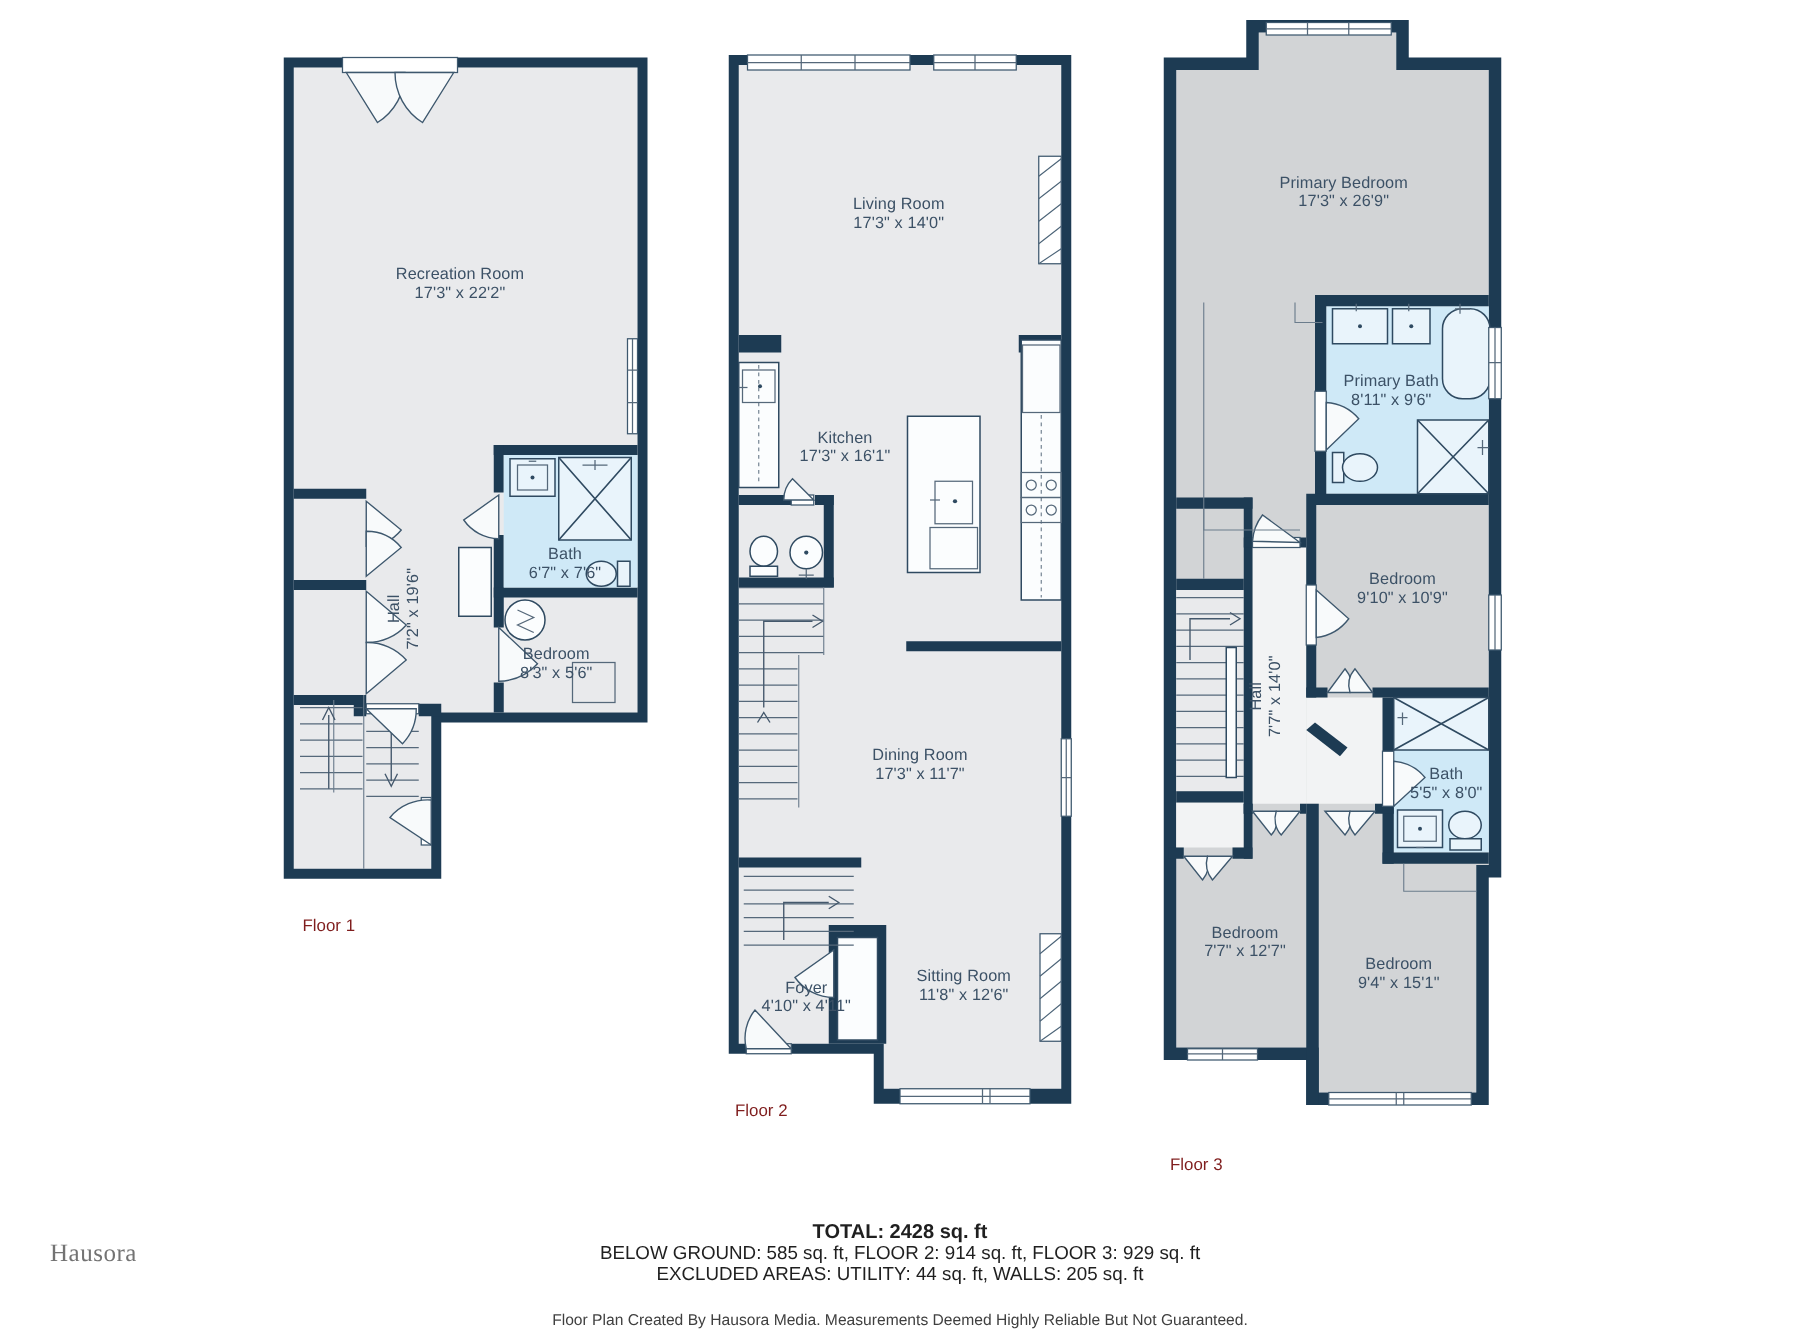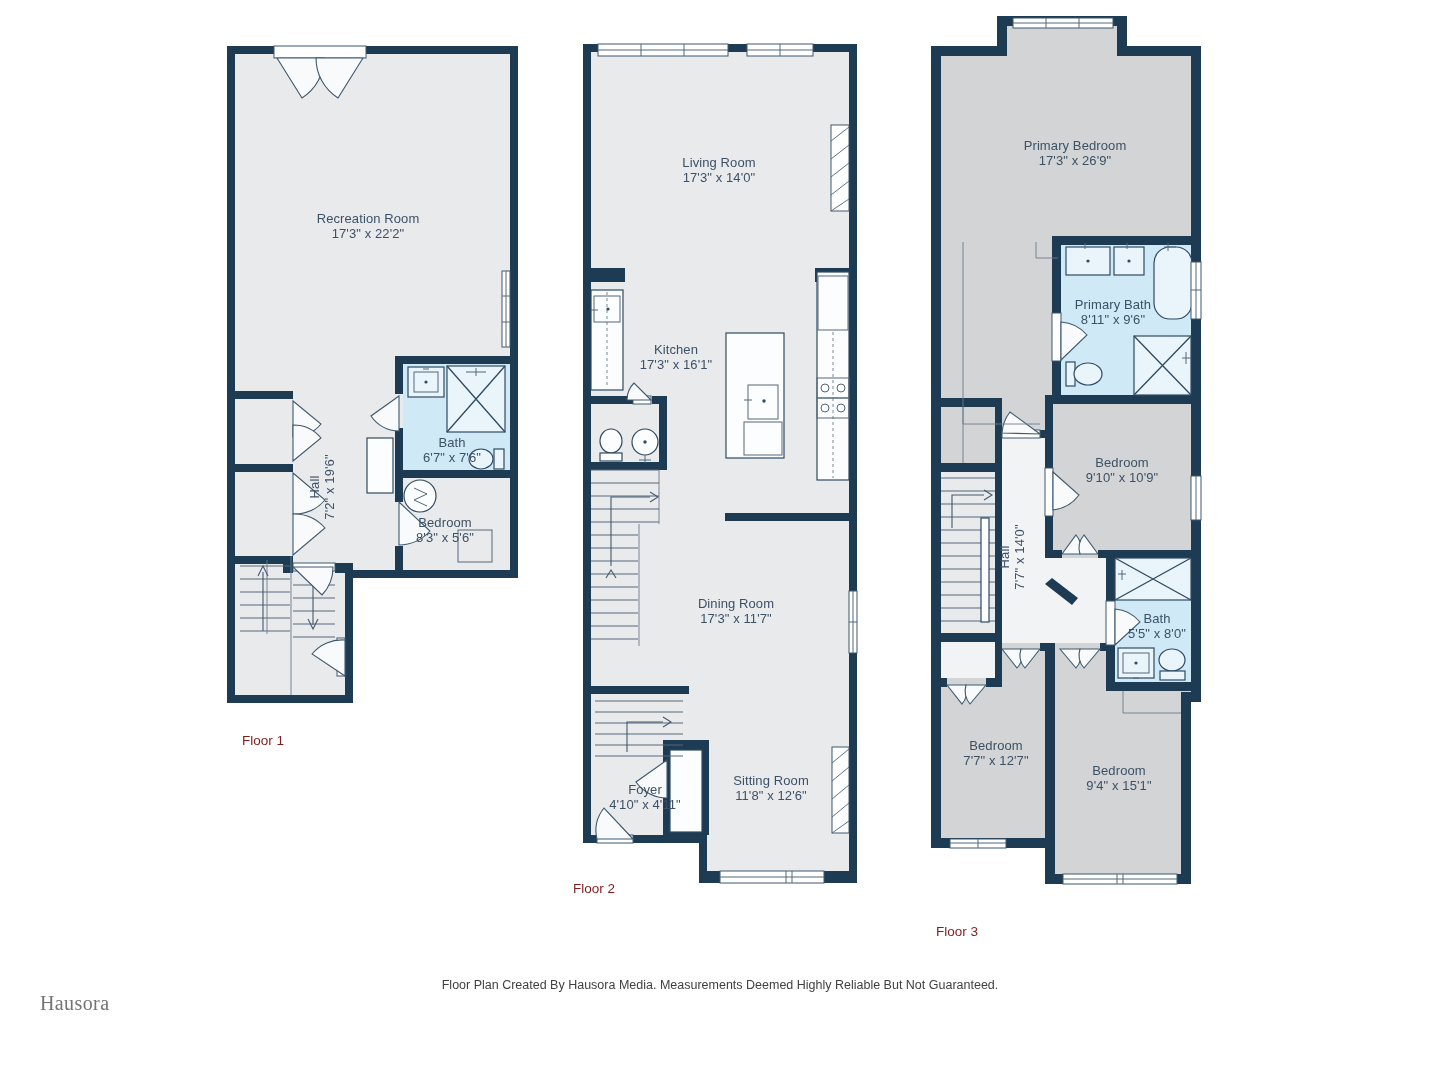--- a/index.html
+++ b/index.html
@@ -429,7 +429,7 @@
 </div>
 
 <div class="floor-caption" style="left:242px;top:733px">Floor 1</div>
-<div class="floor-caption" style="left:573px;top:881px">Floor 2</div>
+<div class="floor-caption" style="left:588px;top:881px">Floor 2</div>
 <div class="floor-caption" style="left:936px;top:924px">Floor 3</div>
 
 <div class="brand">Hausora</div>

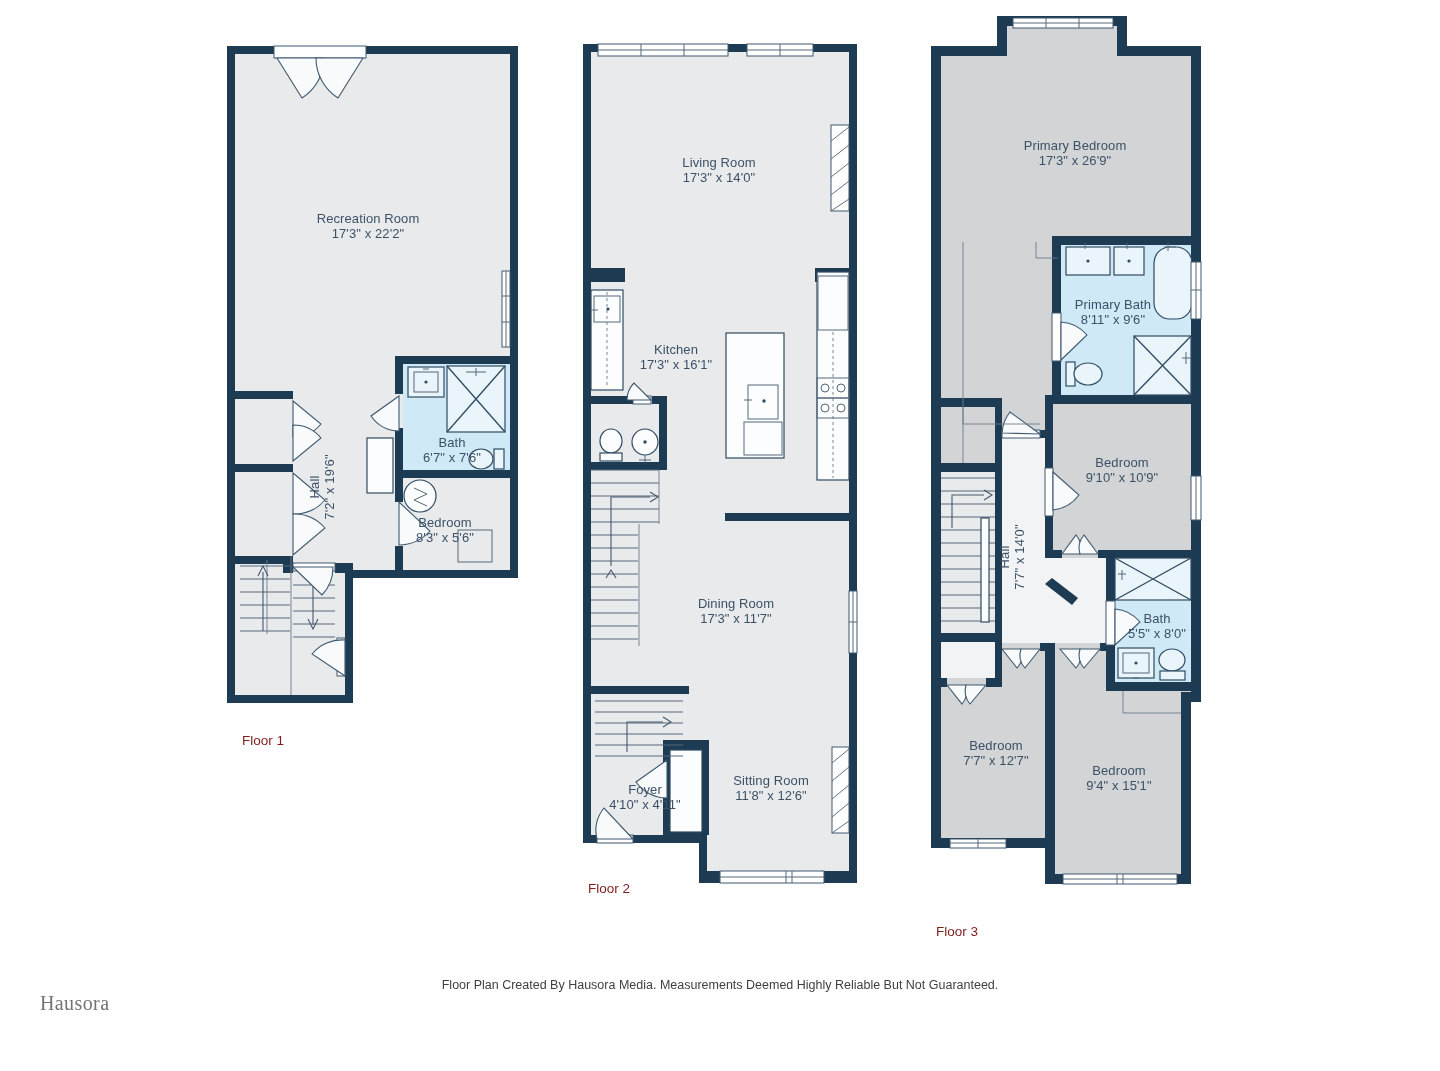--- a/index.html
+++ b/index.html
@@ -435,6 +435,7 @@
 <div class="brand">Hausora</div>
 
 <div class="summary">
+  <div class="total">TOTAL: 2428 sq. ft</div>
   <div class="disclaimer">Floor Plan Created By Hausora Media. Measurements Deemed Highly Reliable But Not Guaranteed.</div>
 </div>
 

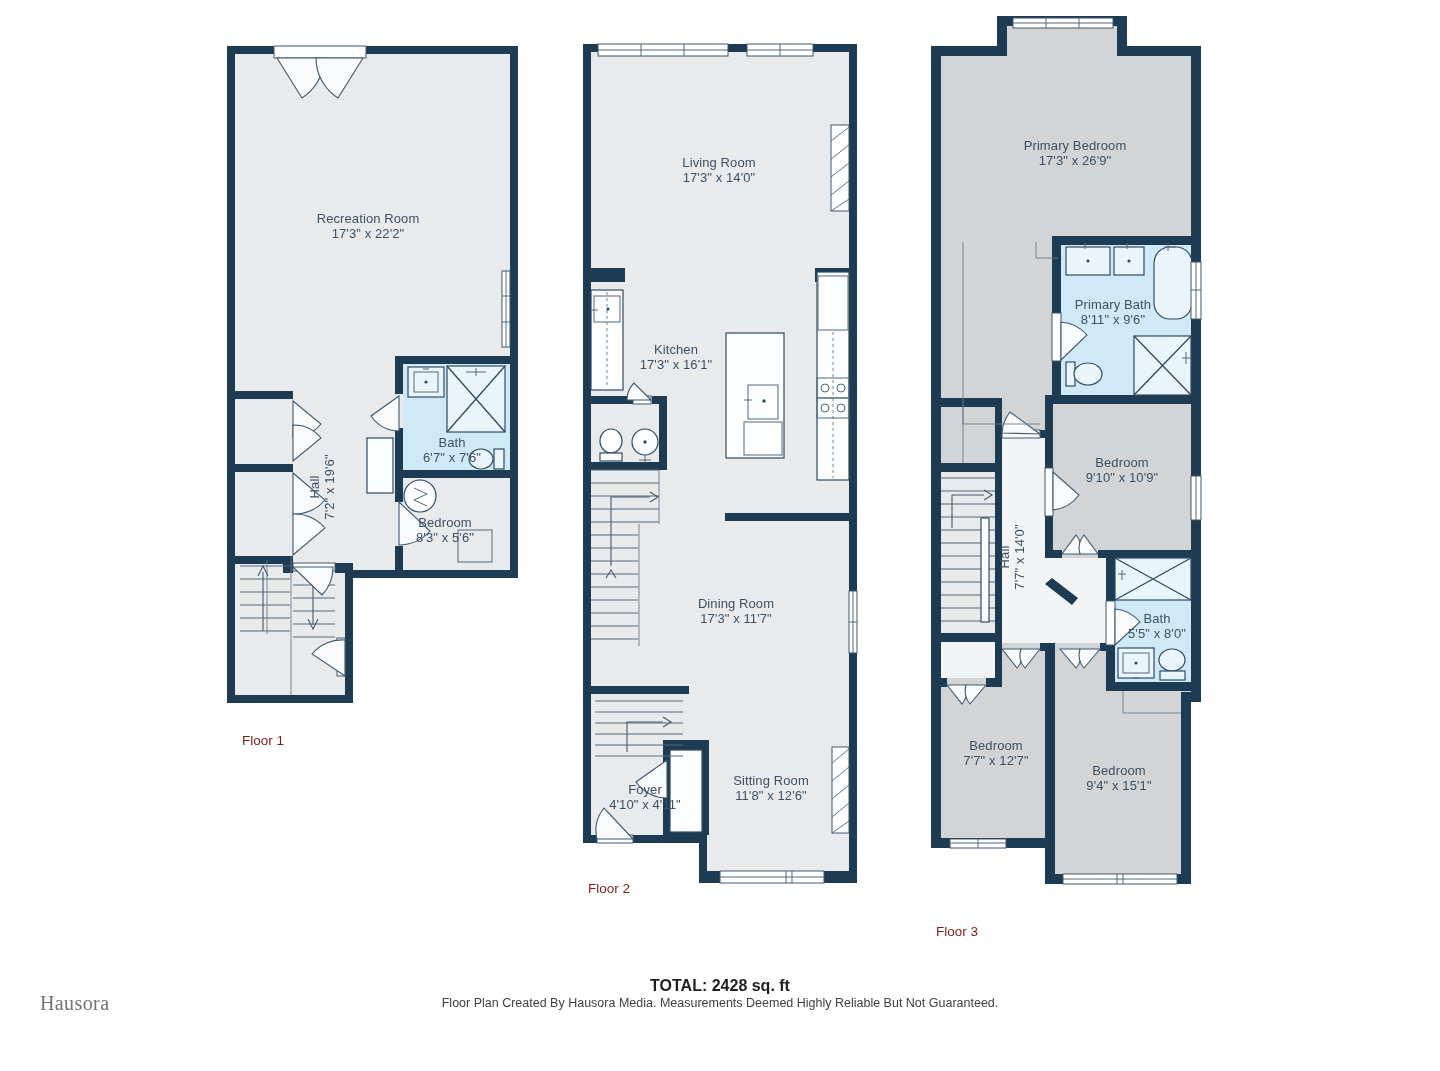--- a/index.html
+++ b/index.html
@@ -436,6 +436,7 @@
 
 <div class="summary">
   <div class="total">TOTAL: 2428 sq. ft</div>
+  <div class="line">BELOW GROUND: 585 sq. ft, FLOOR 2: 914 sq. ft, FLOOR 3: 929 sq. ft</div>
   <div class="disclaimer">Floor Plan Created By Hausora Media. Measurements Deemed Highly Reliable But Not Guaranteed.</div>
 </div>
 

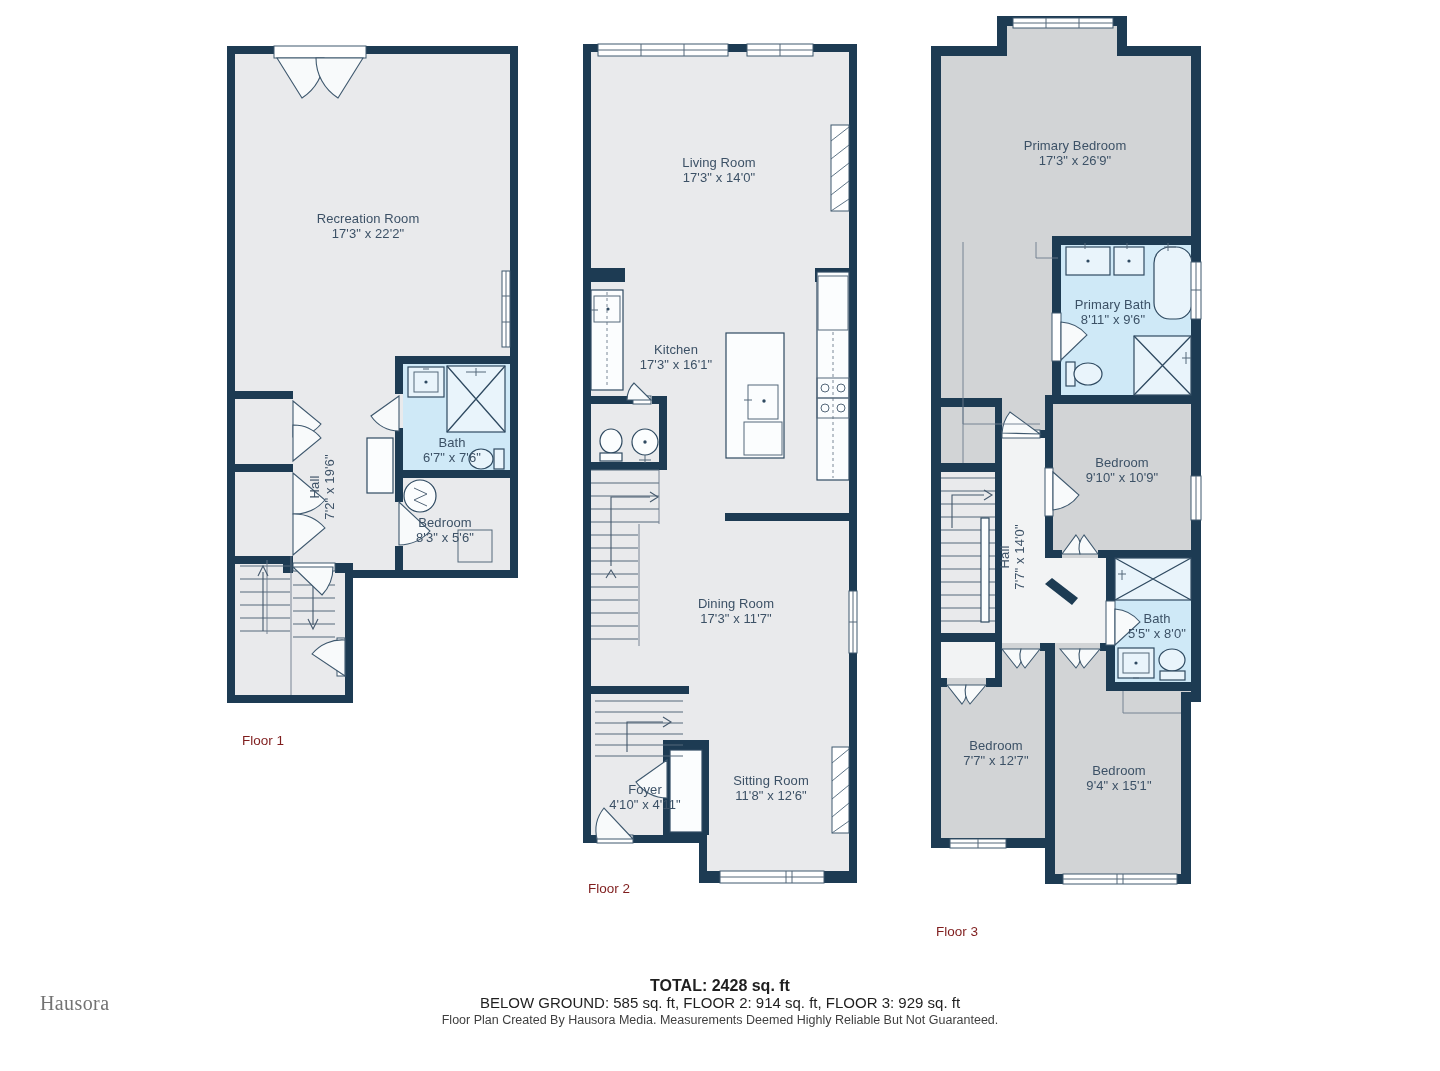--- a/index.html
+++ b/index.html
@@ -437,6 +437,7 @@
 <div class="summary">
   <div class="total">TOTAL: 2428 sq. ft</div>
   <div class="line">BELOW GROUND: 585 sq. ft, FLOOR 2: 914 sq. ft, FLOOR 3: 929 sq. ft</div>
+  <div class="line">EXCLUDED AREAS: UTILITY: 44 sq. ft, WALLS: 205 sq. ft</div>
   <div class="disclaimer">Floor Plan Created By Hausora Media. Measurements Deemed Highly Reliable But Not Guaranteed.</div>
 </div>
 

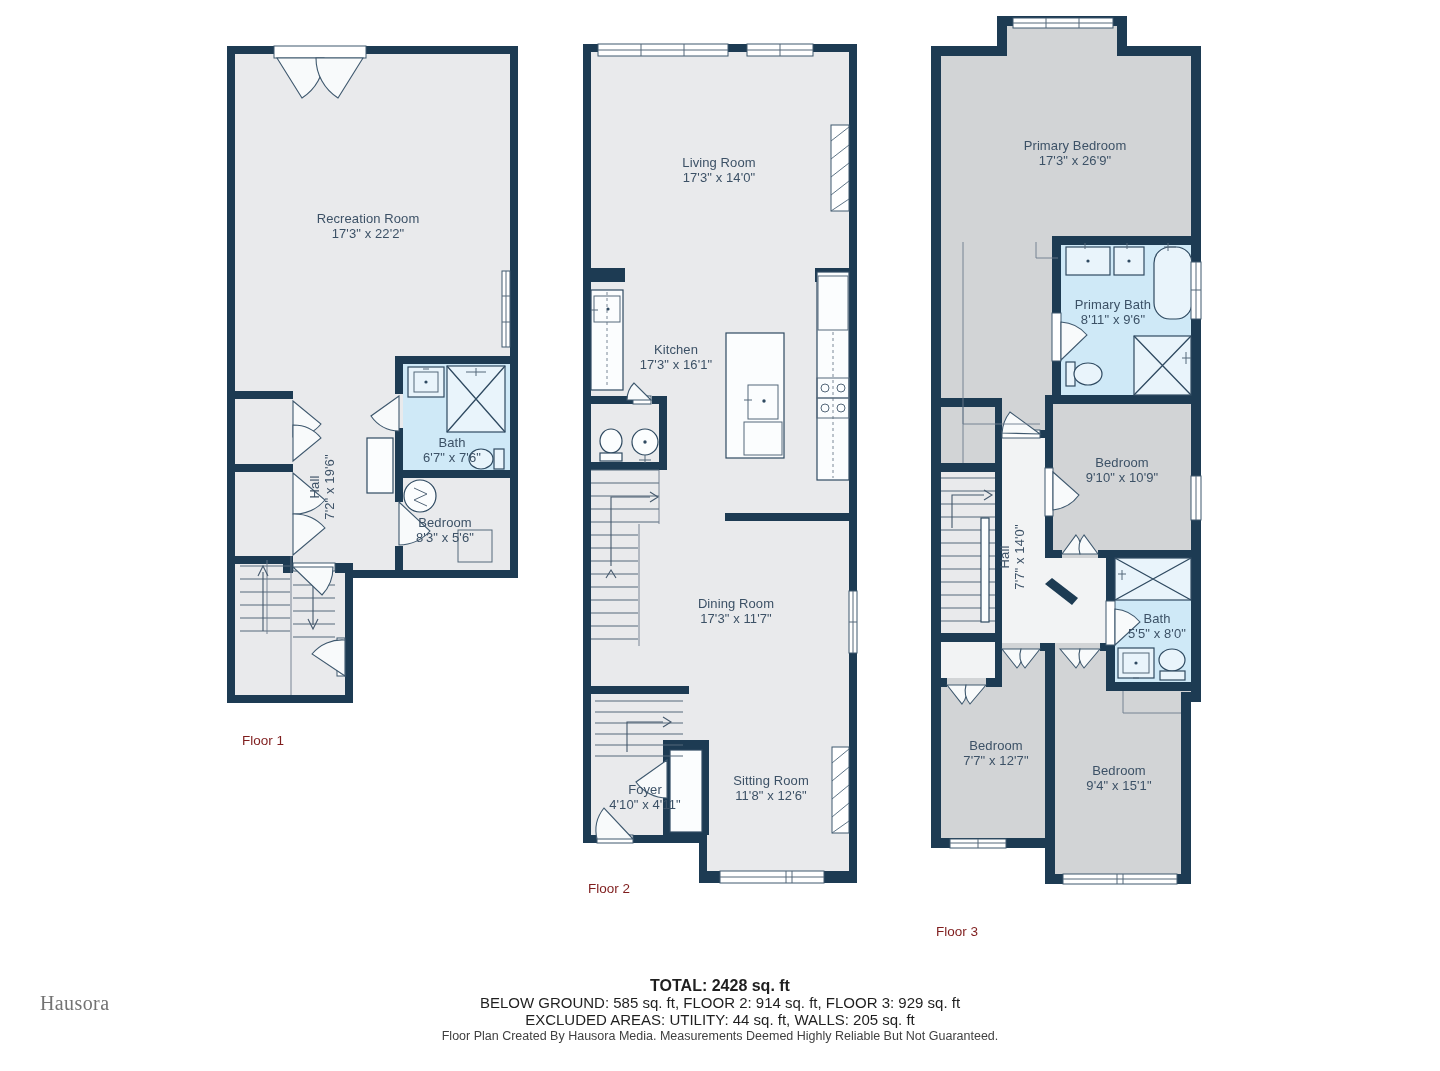--- a/index.html
+++ b/index.html
@@ -28,7 +28,7 @@
   .summary{position:absolute;left:0;right:0;top:977px;text-align:center;color:#1f1f1f;}
   .summary .total{font-size:16px;font-weight:bold;line-height:18px;}
   .summary .line{font-size:15px;line-height:16.5px;}
-  .summary .disclaimer{font-size:12.5px;color:#3f3f3f;margin-top:1px;line-height:14px;}
+  .summary .disclaimer{font-size:12.5px;color:#3f3f3f;margin-top:21px;line-height:14px;}
 </style>
 </head>
 <body>

